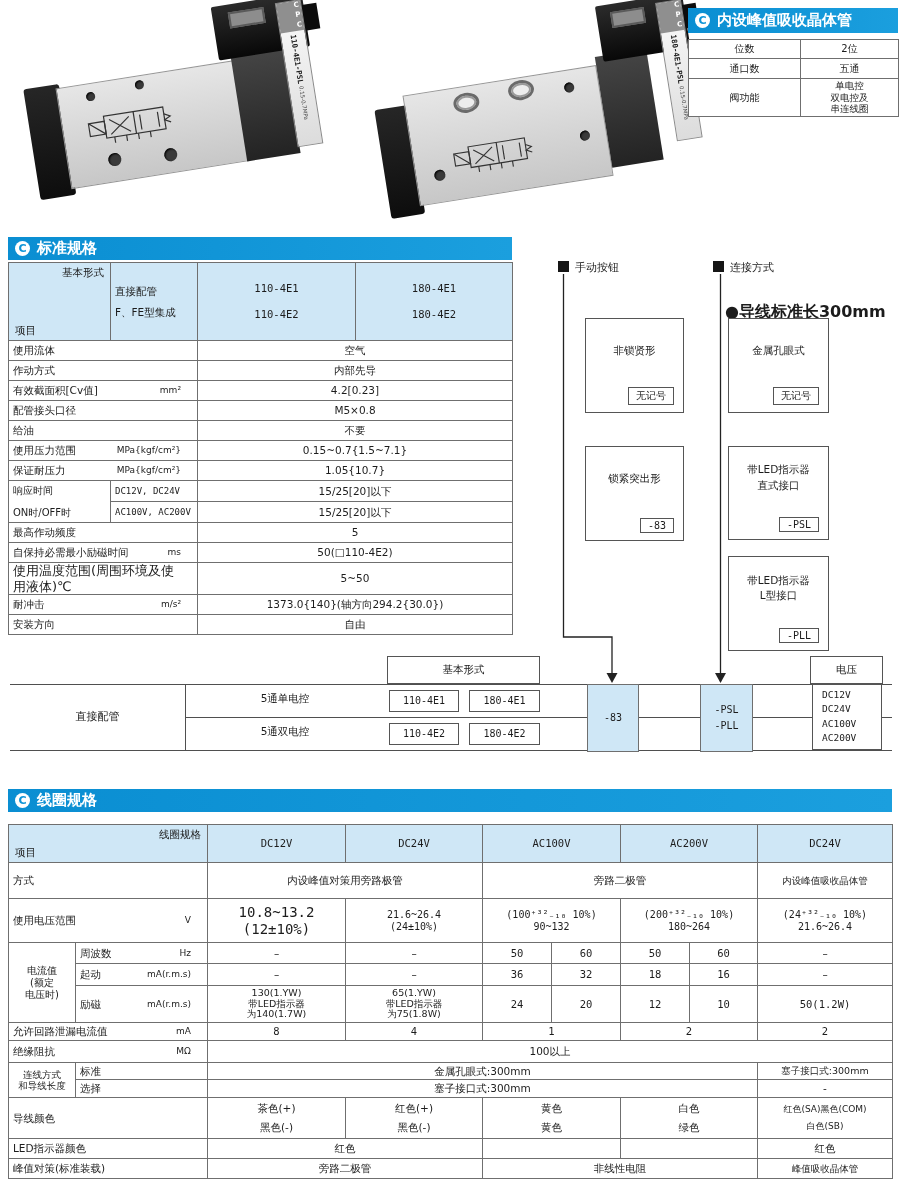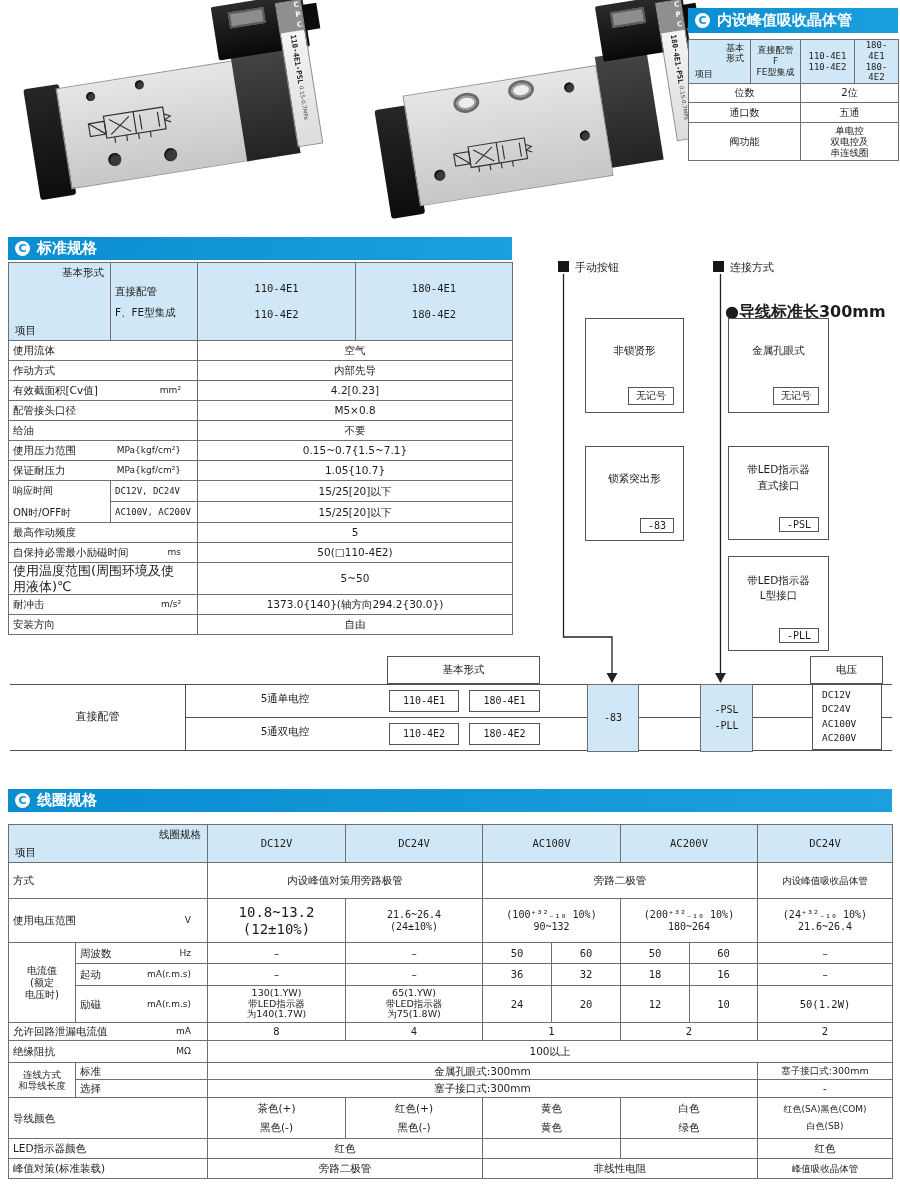--- a/index.html
+++ b/index.html
@@ -154,19 +154,6 @@
         <col style="width:44px">
       </colgroup>
     <tbody>
-        <tr class="hdr" style="height:42px">
-      <td class="corner" style="font-size:9px">
-        <span class="ct ml">基本
-形式</span>
-        <span class="cb">项目</span>
-      </td>
-      <td class="c ml" style="font-size:9px">直接配管F
-FE型集成</td>
-      <td class="c ml mono" style="font-size:9px">110-4E1
-110-4E2</td>
-      <td class="c ml mono" style="font-size:9px">180-4E1
-180-4E2</td>
-    </tr>
     <tr style="height:19px">
       <td colspan="2" class="c" style="font-size:10px">位数</td>
       <td colspan="2" class="c" style="font-size:10px">2位</td>

